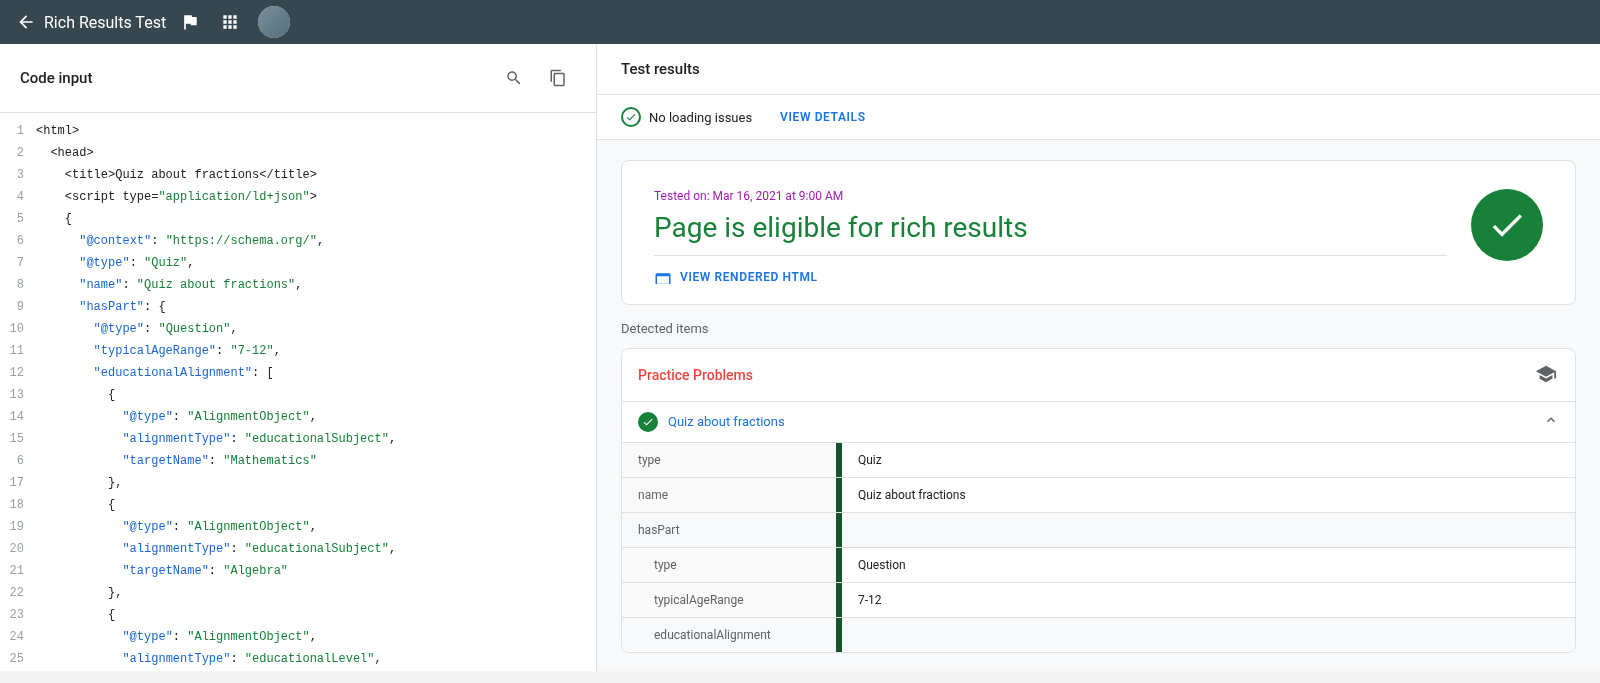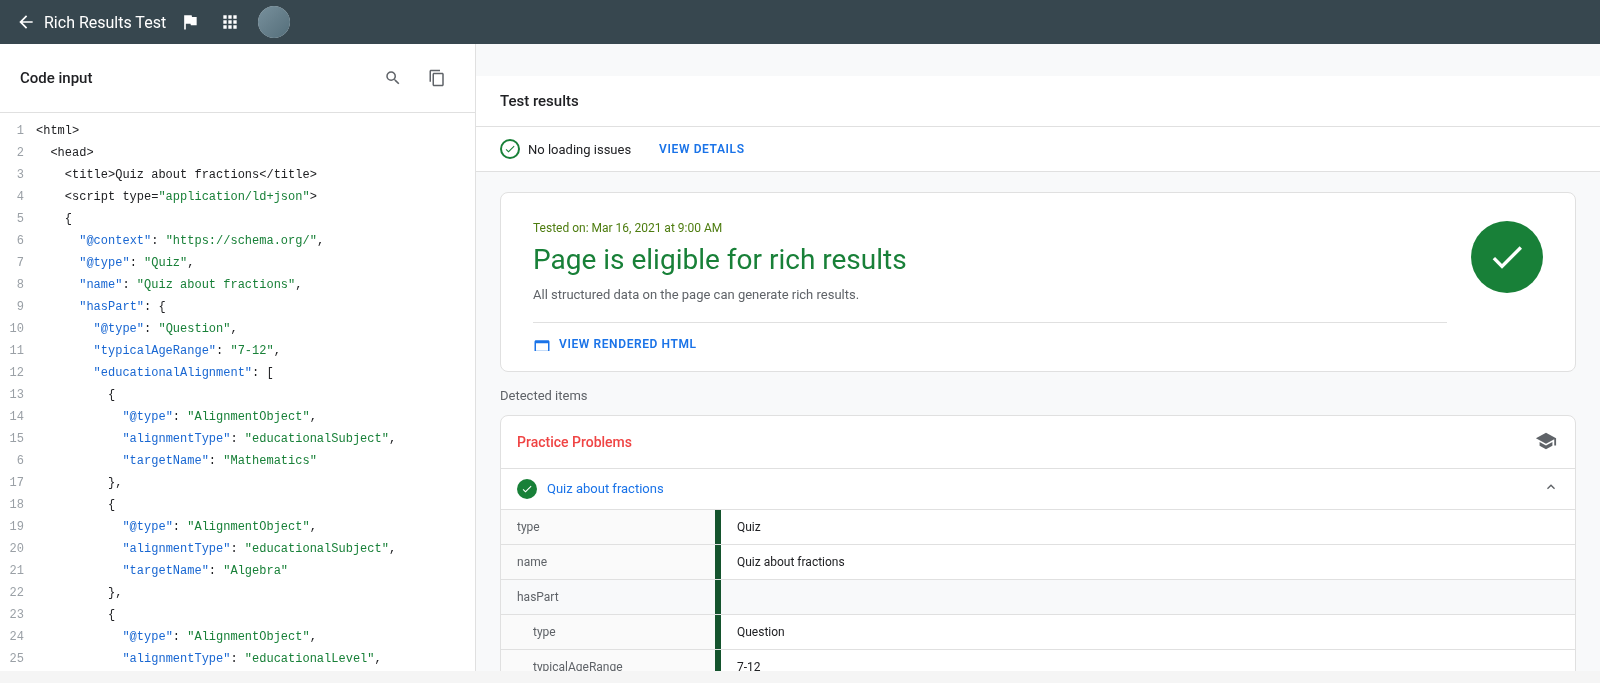--- a/index.html
+++ b/index.html
@@ -61,7 +61,7 @@
 
     
     .left-panel {
-      width: 476px;
+      width: 597px;
       background: #fff;
       border-right: 1px solid #e0e0e0;
       display: flex;

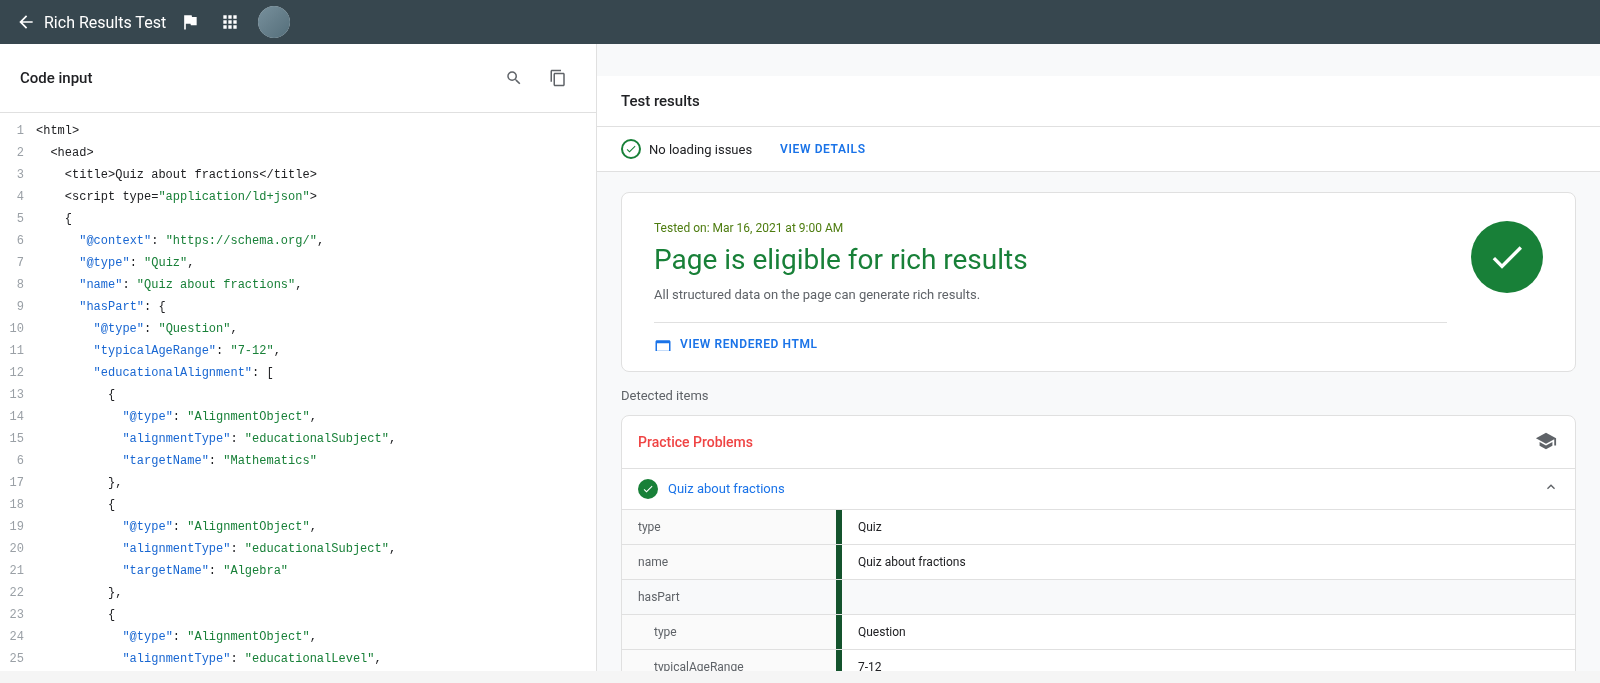--- a/index.html
+++ b/index.html
@@ -141,7 +141,6 @@
       padding: 16px 24px;
       background: #fff;
       border-bottom: 1px solid #e0e0e0;
-      margin-top: 32px;
     }
     .right-panel-title {
       font-size: 15px;

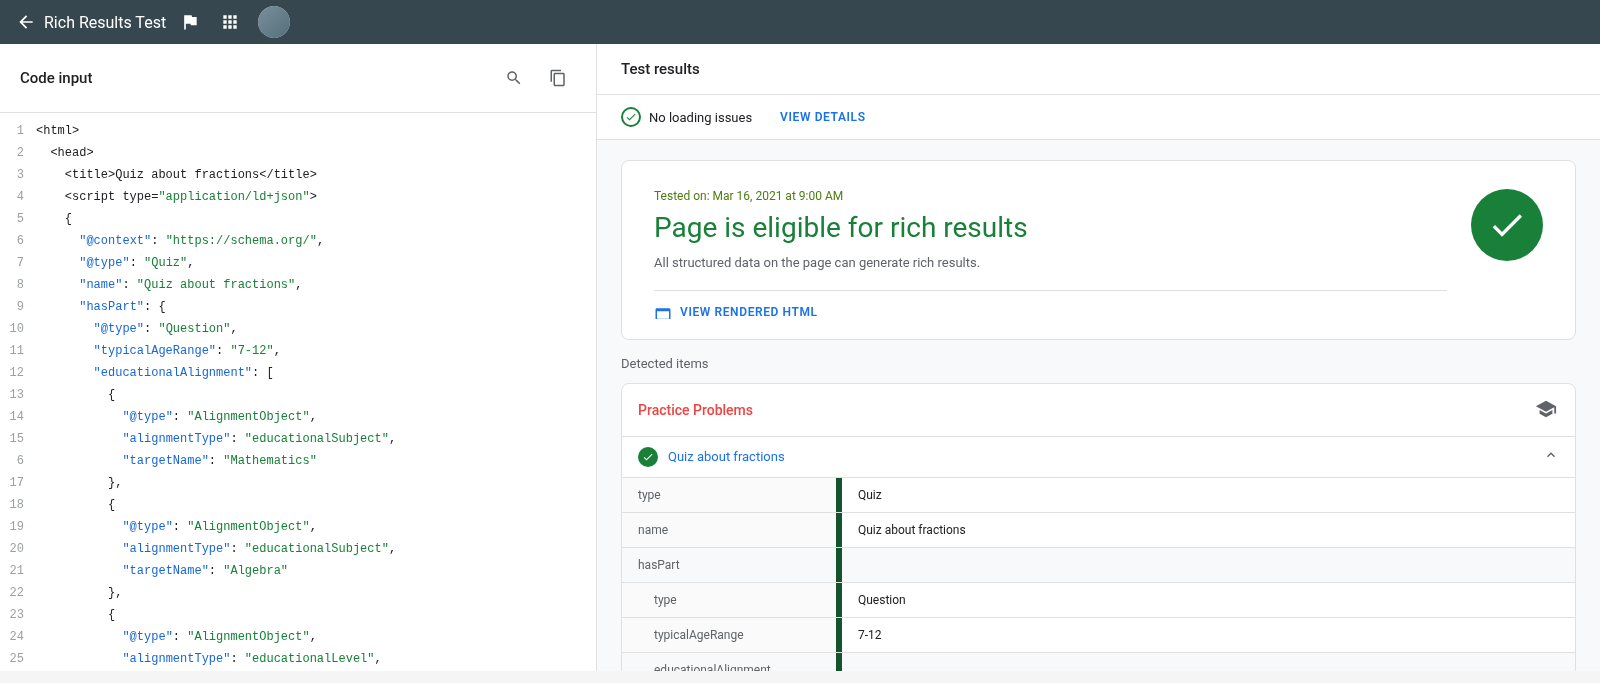--- a/index.html
+++ b/index.html
@@ -197,7 +197,7 @@
     .result-card-content { flex: 1; }
     .result-tested-on {
       font-size: 12px;
-      color: #4d7c0f;
+      color: #a21caf;
       margin-bottom: 8px;
     }
     .result-heading {

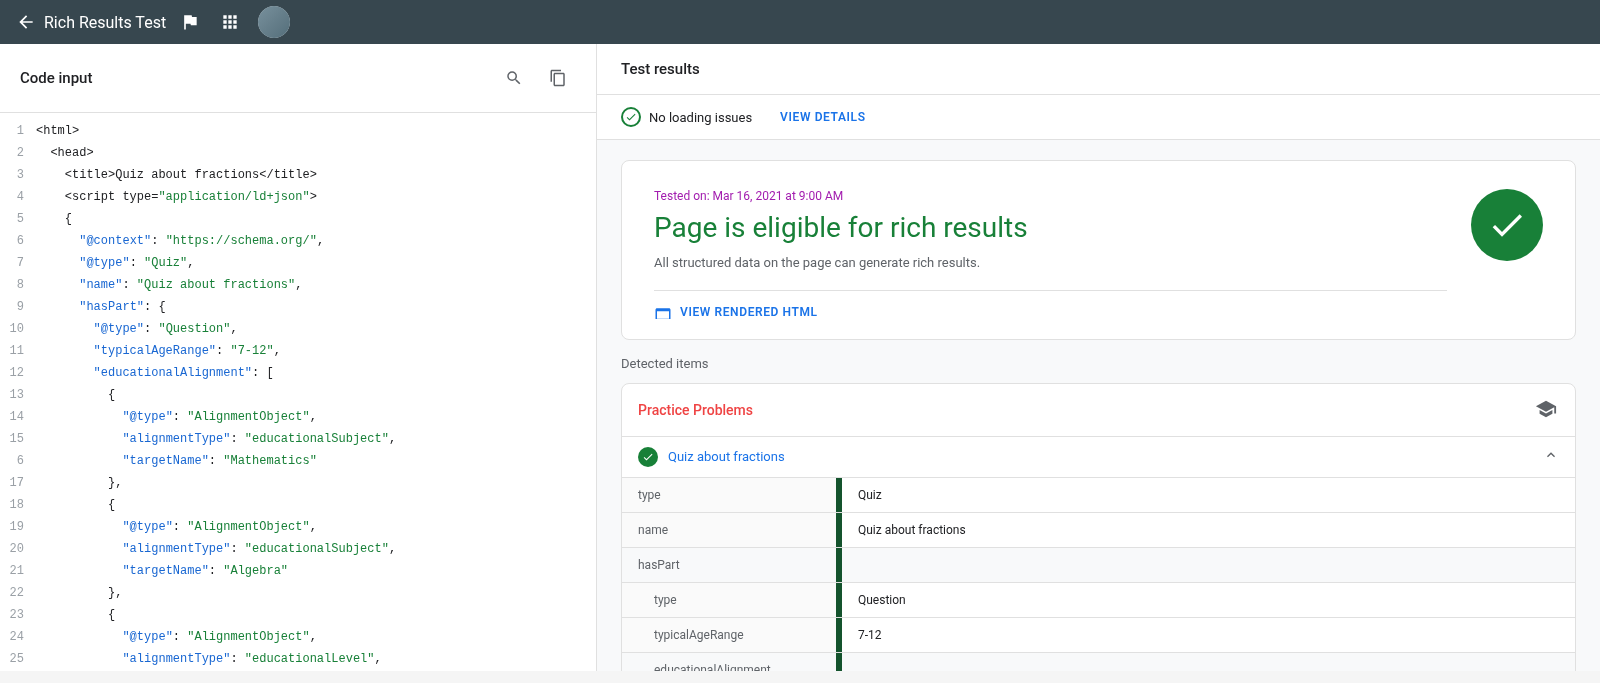--- a/index.html
+++ b/index.html
@@ -513,7 +513,6 @@
       <div class="result-card-content">
         <div class="result-tested-on">Tested on: Mar 16, 2021 at 9:00 AM</div>
         <div class="result-heading">Page is eligible for rich results</div>
-        <div class="result-subtext">All structured data on the page can generate rich results.</div>
         <hr class="result-divider">
         <a class="view-rendered-html">
           <svg width="18" height="14" viewBox="0 0 24 18" fill="#1a73e8">

